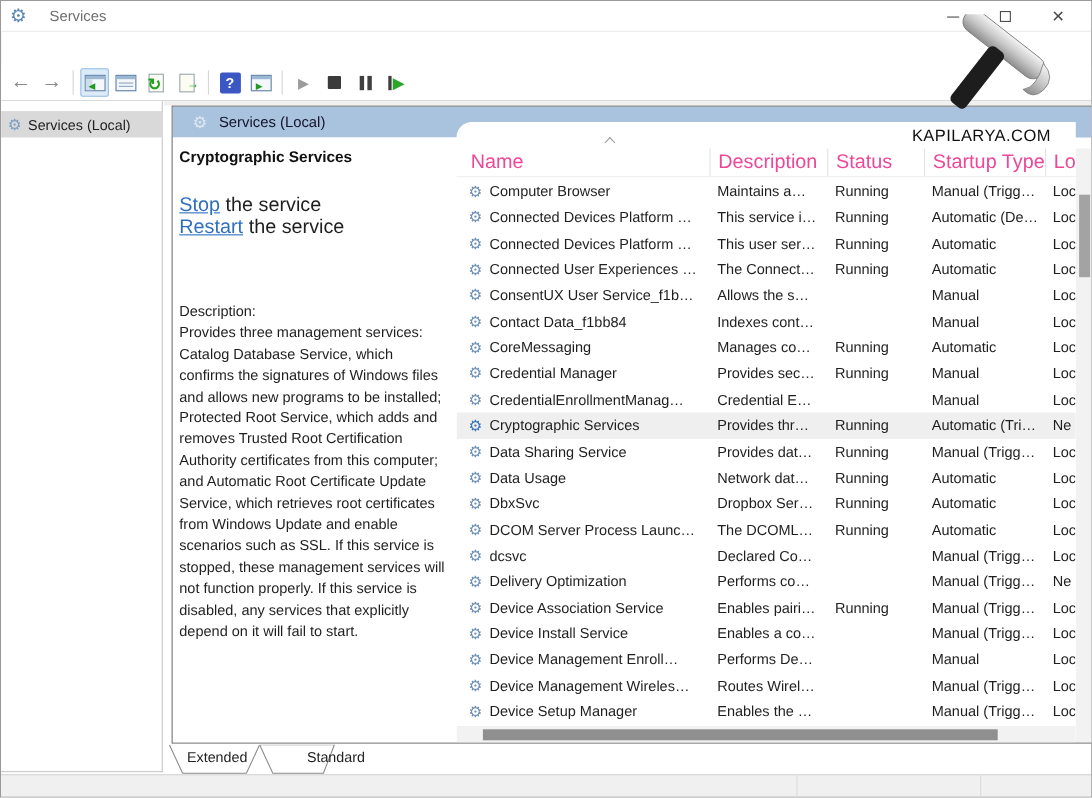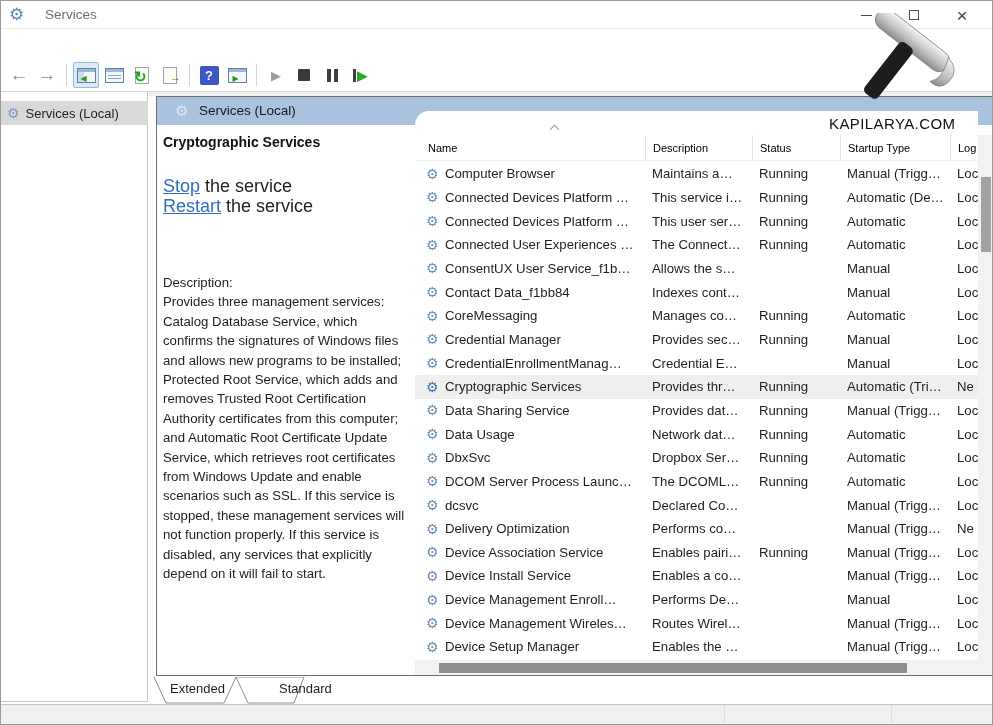--- a/index.html
+++ b/index.html
@@ -87,7 +87,7 @@
     border-left:1.3px solid #9a9a9a; border-top:1.3px solid #9a9a9a; transform:rotate(45deg); }
   .list-header { position:absolute; left:0; top:24px; right:0; height:26px; display:grid;
     grid-template-columns:230px 107px 88px 110px 1fr; align-items:center;
-    border-bottom:1px solid #f0f0f0; font-size:11px; color:#000000;text-align:center; }
+    border-bottom:1px solid #f0f0f0; font-size:18px; color:#ec4899;text-align:center; }
   .list-header .hcell { height:100%; display:flex; align-items:center; }
   .list-header .hcell + .hcell { border-left:1px solid #e3e3e3; }
   .h-name { padding-left:13px; }

